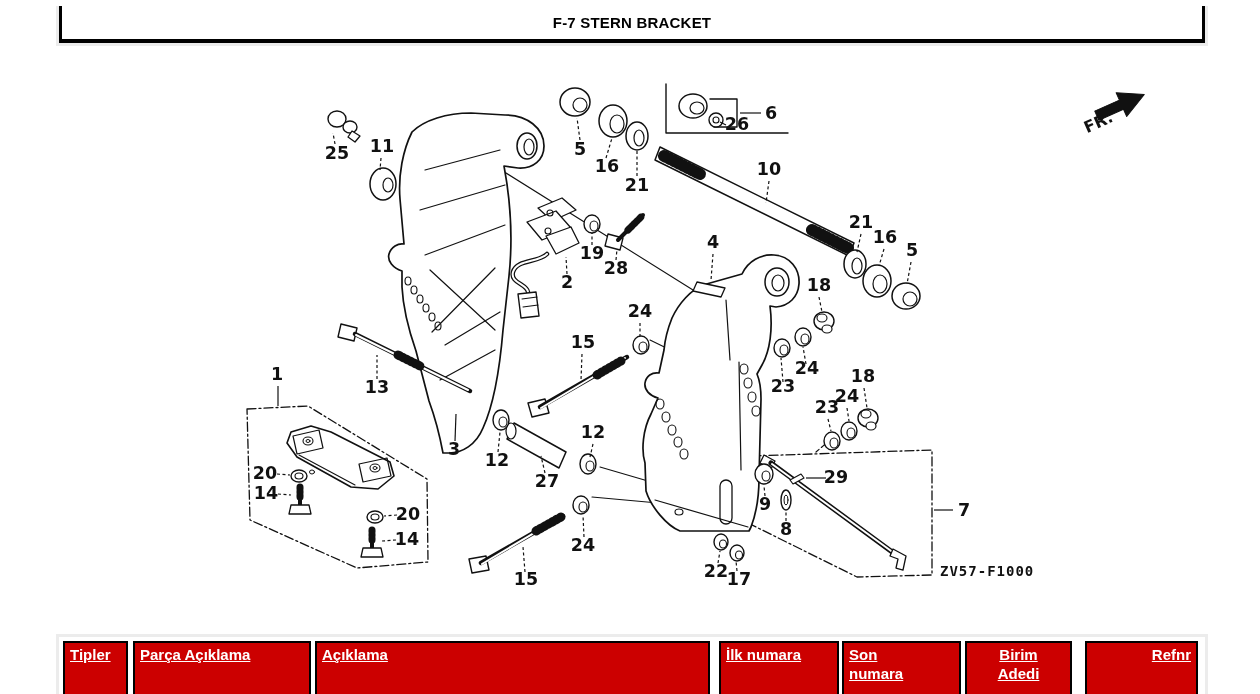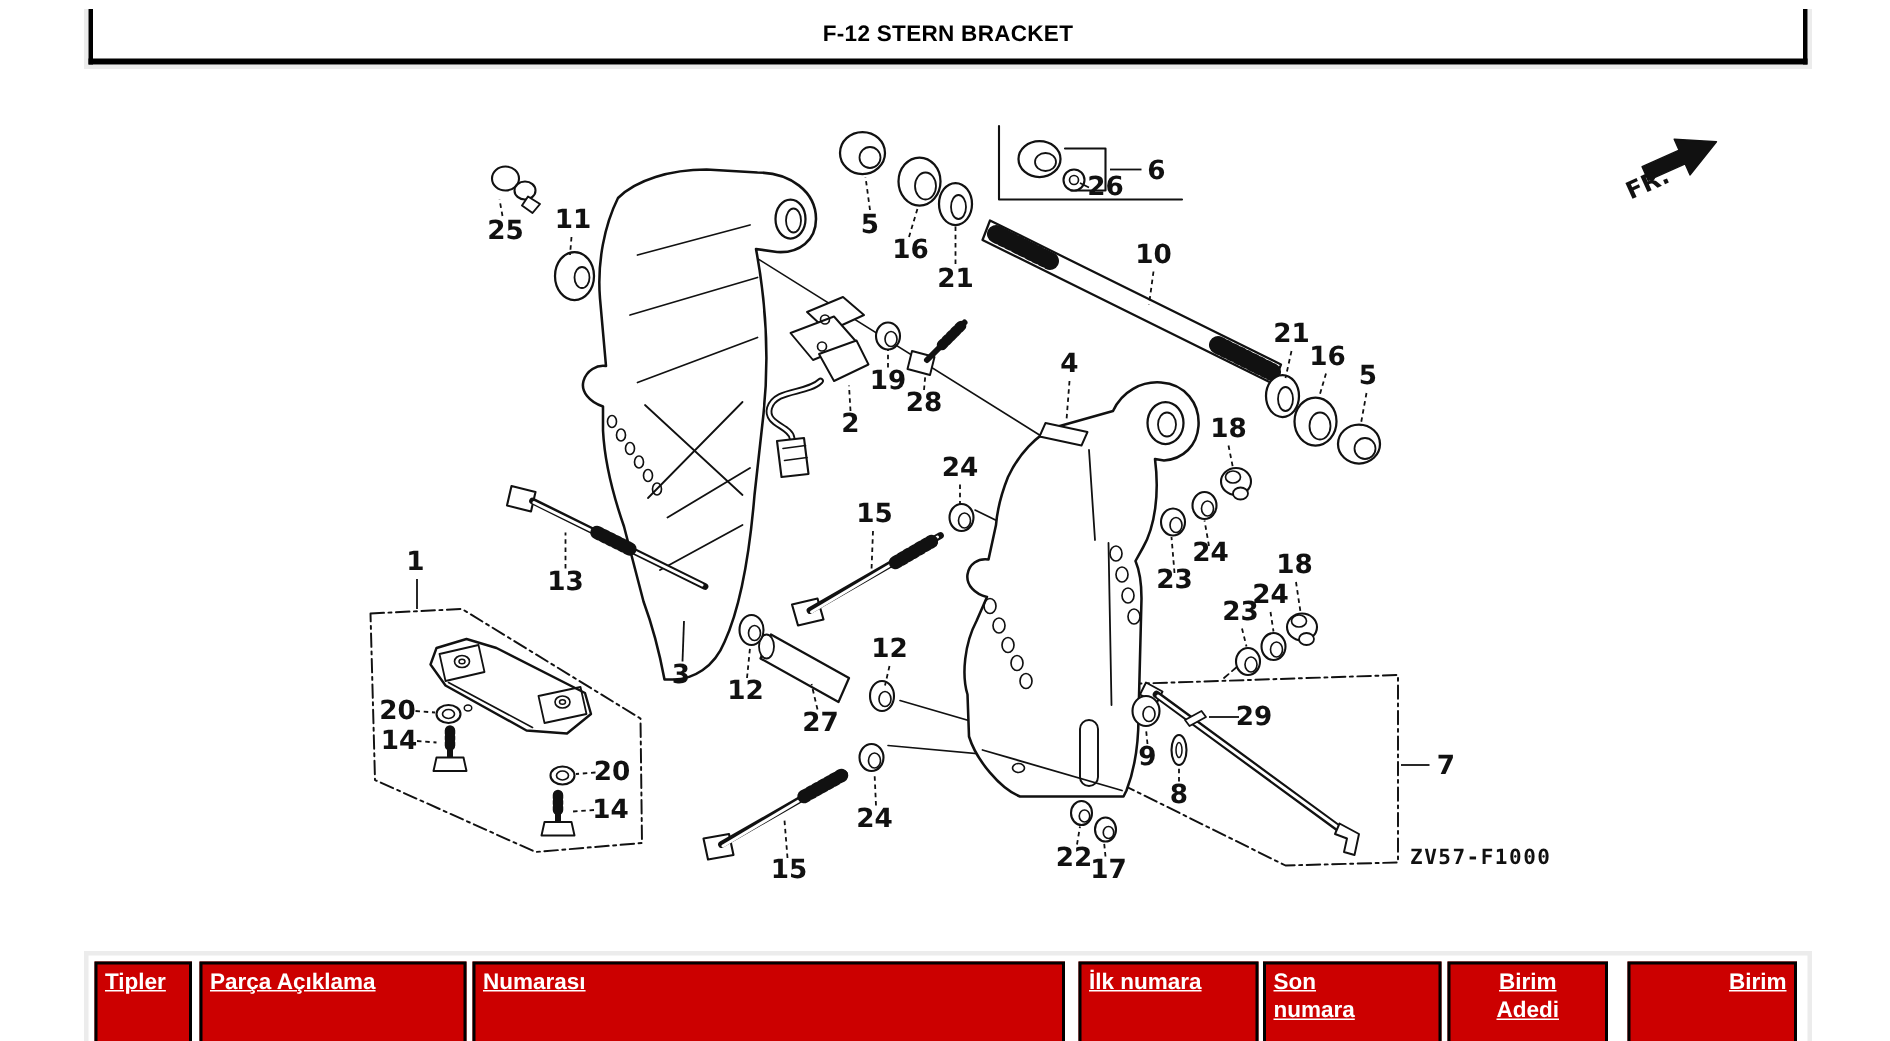--- a/index.html
+++ b/index.html
@@ -39,7 +39,7 @@
 
 <div id="header-outer">
   <div id="header-box">
-    <div id="page-title">F-12 STERN BRACKET</div>
+    <div id="page-title">F-7 STERN BRACKET</div>
   </div>
 </div>
 

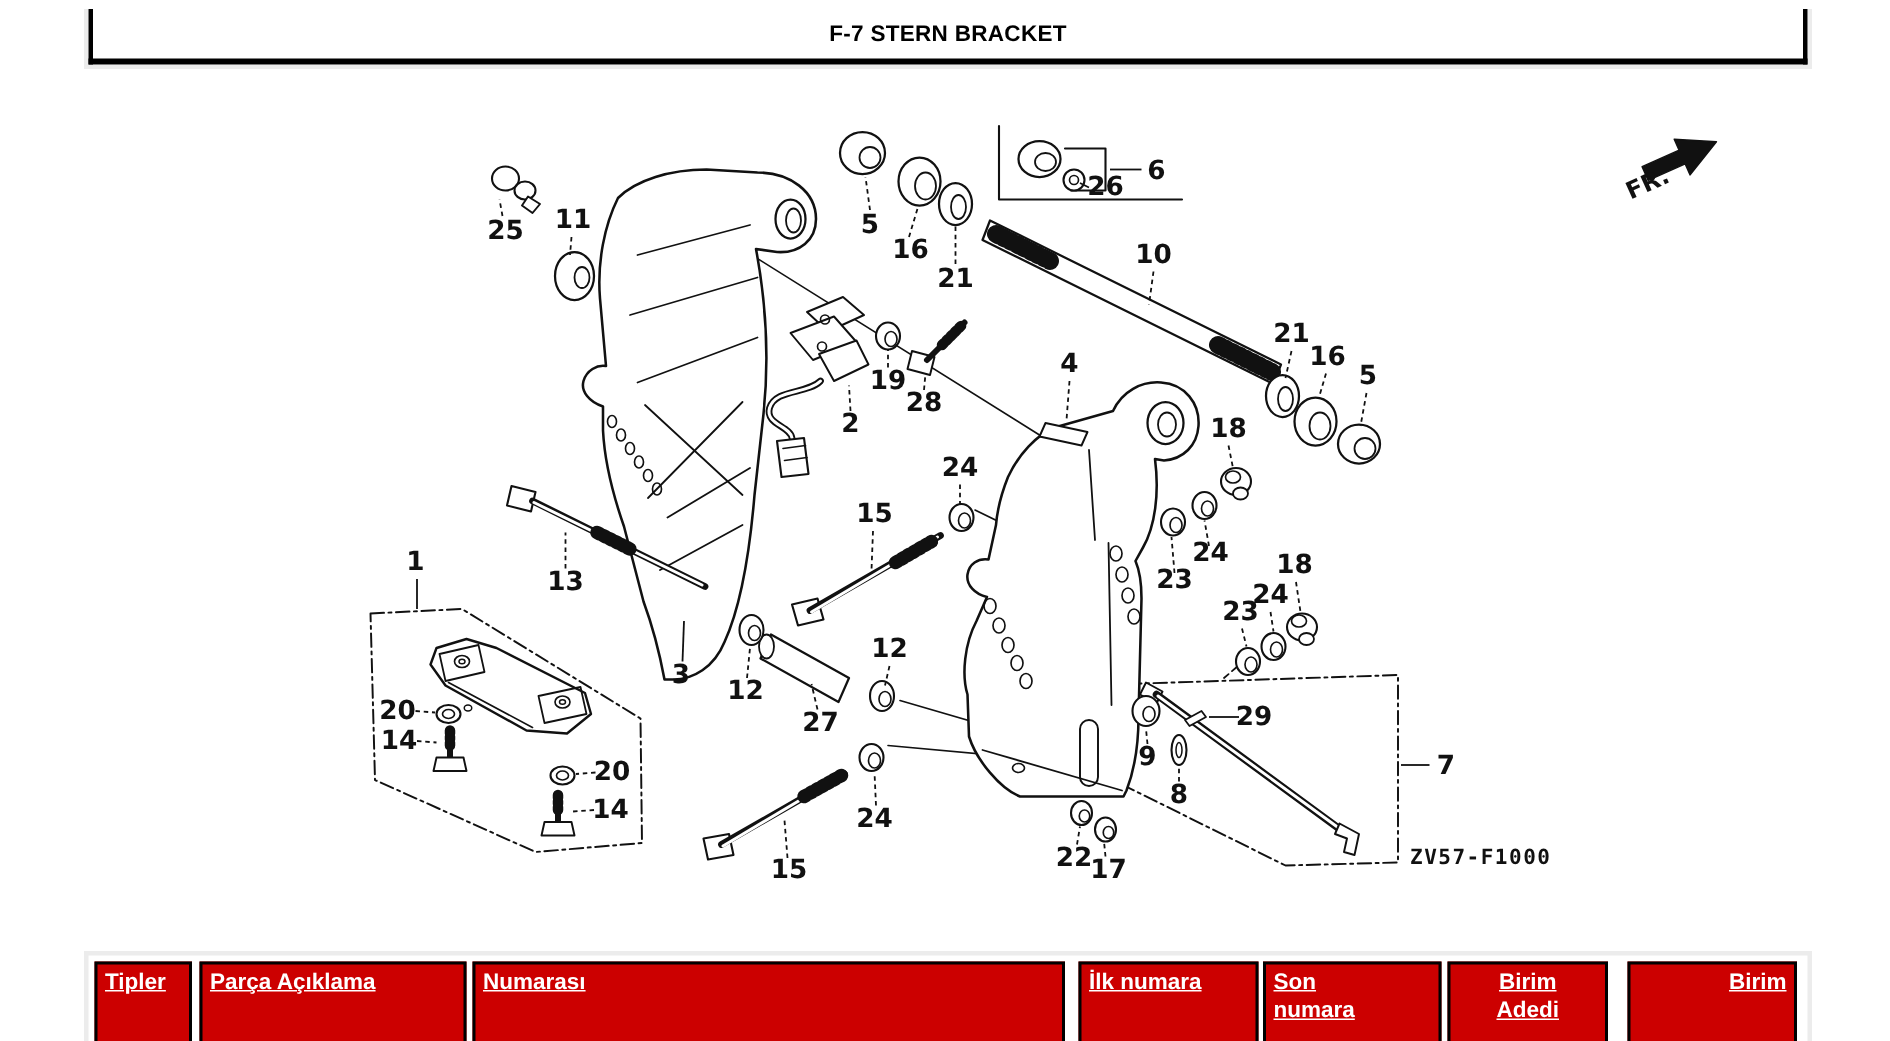--- a/index.html
+++ b/index.html
@@ -291,7 +291,7 @@
 <div id="table-outer">
   <div class="cell c0"><span>Tipler</span></div>
   <div class="cell c1"><span>Parça Açıklama</span></div>
-  <div class="cell c2"><span>Numarası</span></div>
+  <div class="cell c2"><span>Açıklama</span></div>
   <div class="cell c3"><span>İlk numara</span></div>
   <div class="cell c4"><span>Son numara</span></div>
   <div class="cell c5"><span>Birim Adedi</span></div>

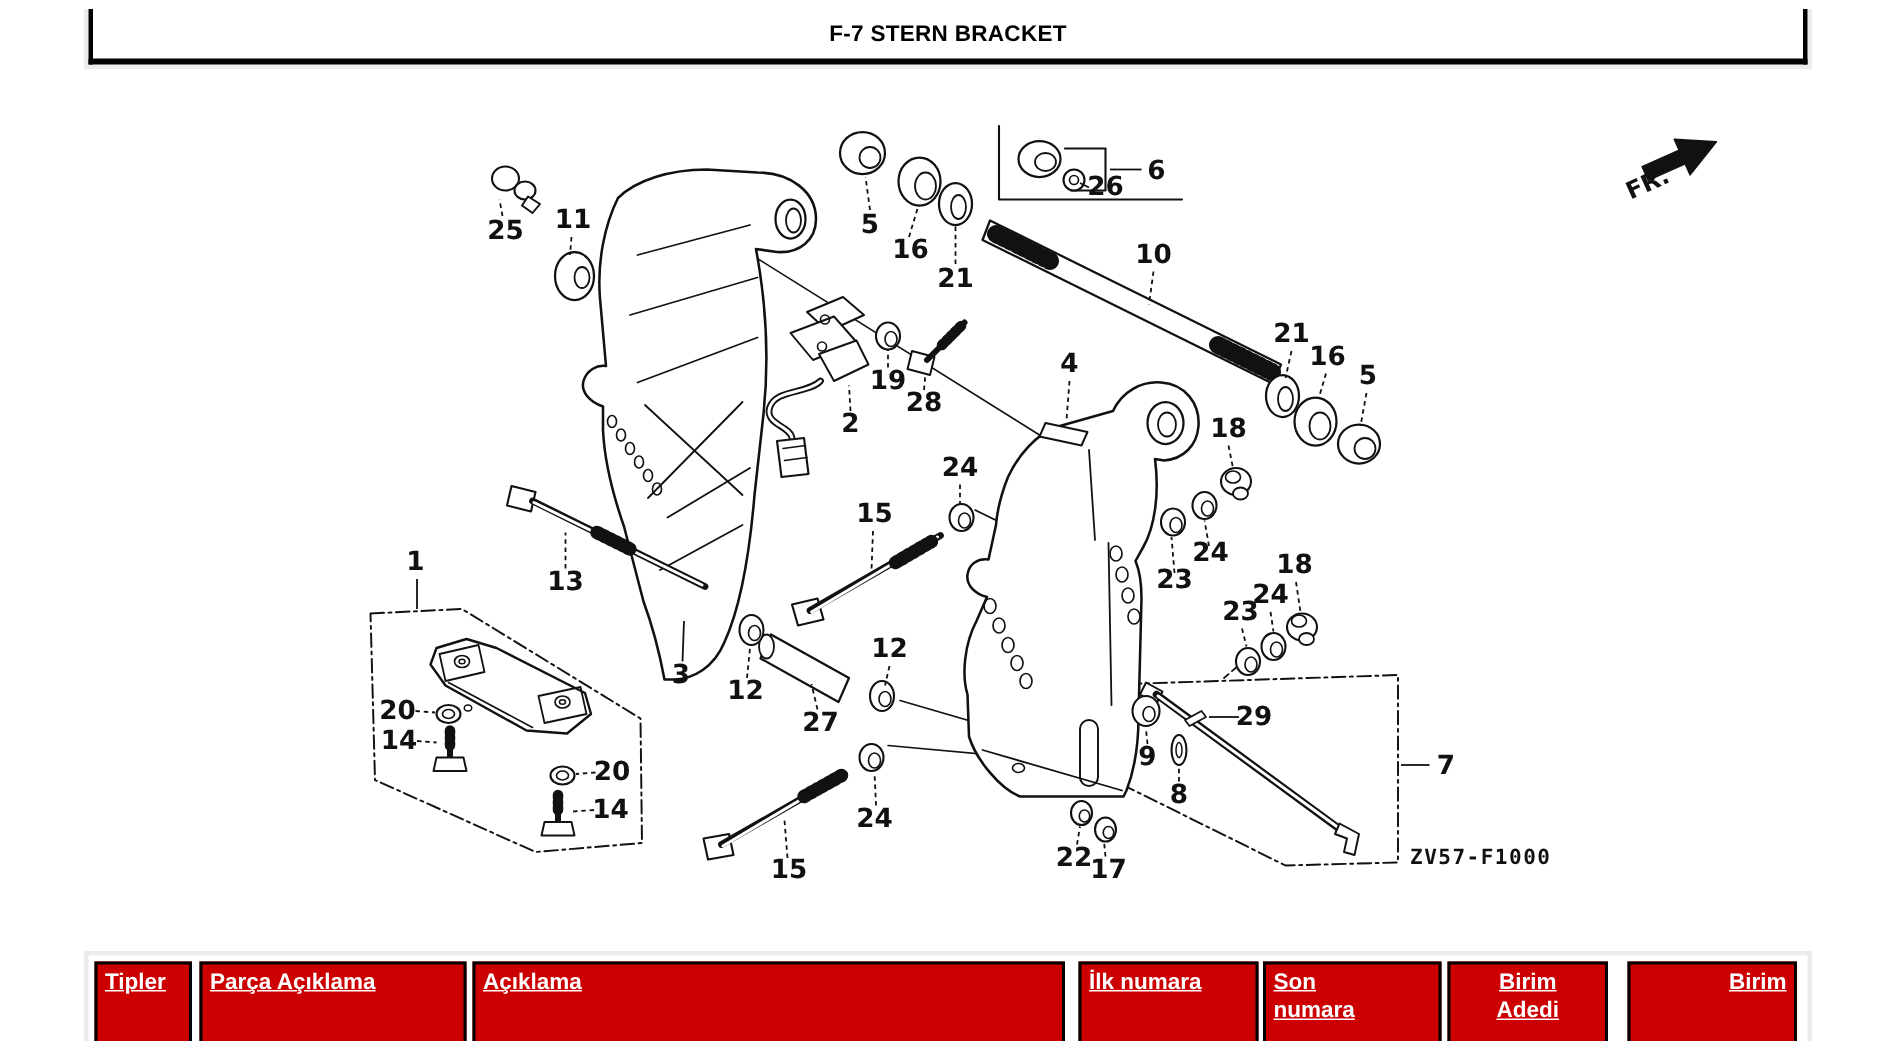--- a/index.html
+++ b/index.html
@@ -295,7 +295,7 @@
   <div class="cell c3"><span>İlk numara</span></div>
   <div class="cell c4"><span>Son numara</span></div>
   <div class="cell c5"><span>Birim Adedi</span></div>
-  <div class="cell c6"><span>Birim</span></div>
+  <div class="cell c6"><span>Refnr</span></div>
 </div>
 
 </body></html>

